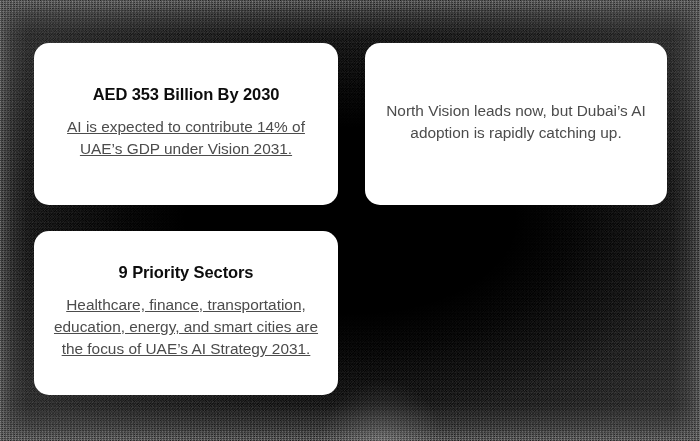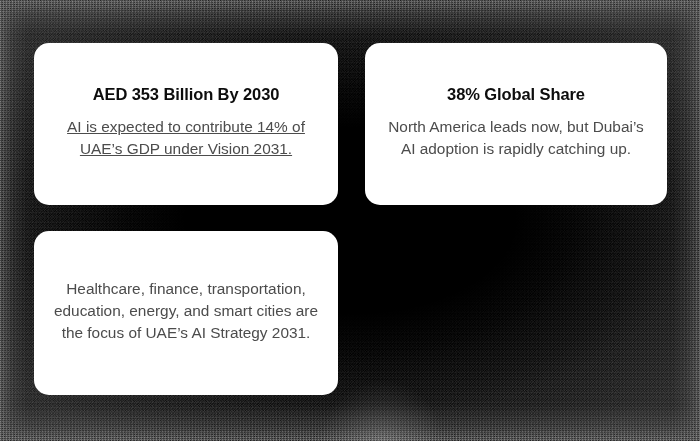--- a/index.html
+++ b/index.html
@@ -133,7 +133,6 @@
 
 
     <div class="stat-card card-r2c1">
-      <div class="stat-title">38% Global Share</div>
       <div class="stat-body">North America leads now, but Dubai’s AI adoption is rapidly catching up.</div>
     </div>
 

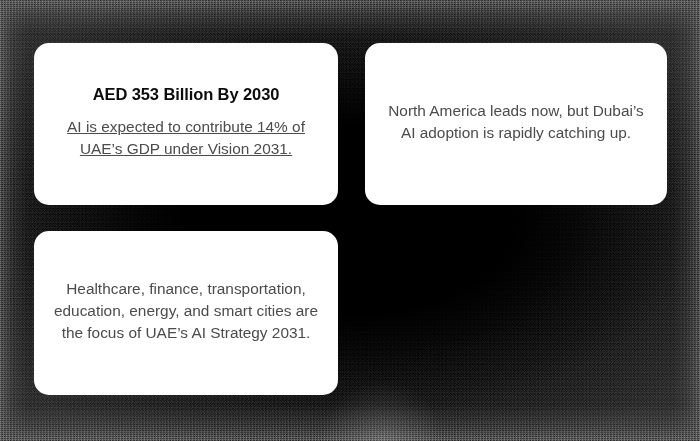--- a/index.html
+++ b/index.html
@@ -133,7 +133,7 @@
 
 
     <div class="stat-card card-r2c1">
-      <div class="stat-body">North America leads now, but Dubai’s AI adoption is rapidly catching up.</div>
+      <div class="stat-body">North Vision leads now, but Dubai’s AI adoption is rapidly catching up.</div>
     </div>
 
     <div class="stat-card card-r2c2">

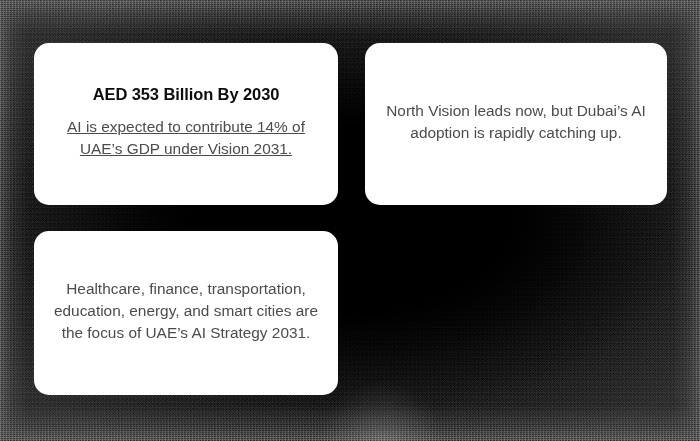--- a/index.html
+++ b/index.html
@@ -137,6 +137,7 @@
     </div>
 
     <div class="stat-card card-r2c2">
+      <div class="stat-title">9 Priority Sectors</div>
       <div class="stat-body">Healthcare, finance, transportation, education, energy, and smart cities are the focus of UAE’s AI Strategy 2031.</div>
     </div>
 

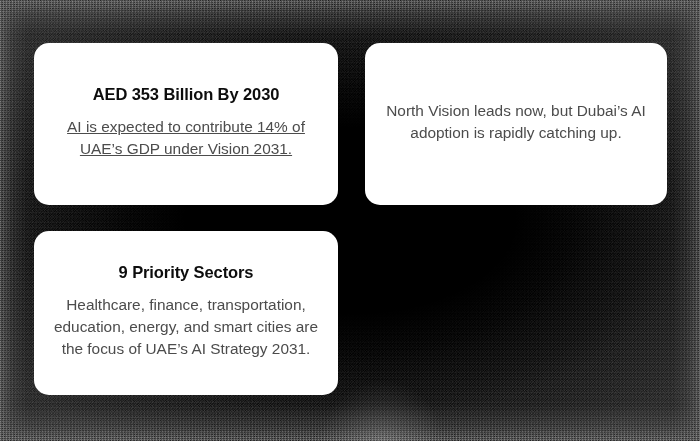--- a/index.html
+++ b/index.html
@@ -112,7 +112,7 @@
   .card-r1c1 .stat-body { max-width: 278px; text-decoration: underline; }
   .card-r1c2 .stat-body { max-width: 276px; }
   .card-r2c1 .stat-body { max-width: 268px; }
-  .card-r2c2 .stat-body { max-width: 292px; }
+  .card-r2c2 .stat-body { max-width: 292px; text-decoration: underline; }
 </style>
 </head>
 <body>

